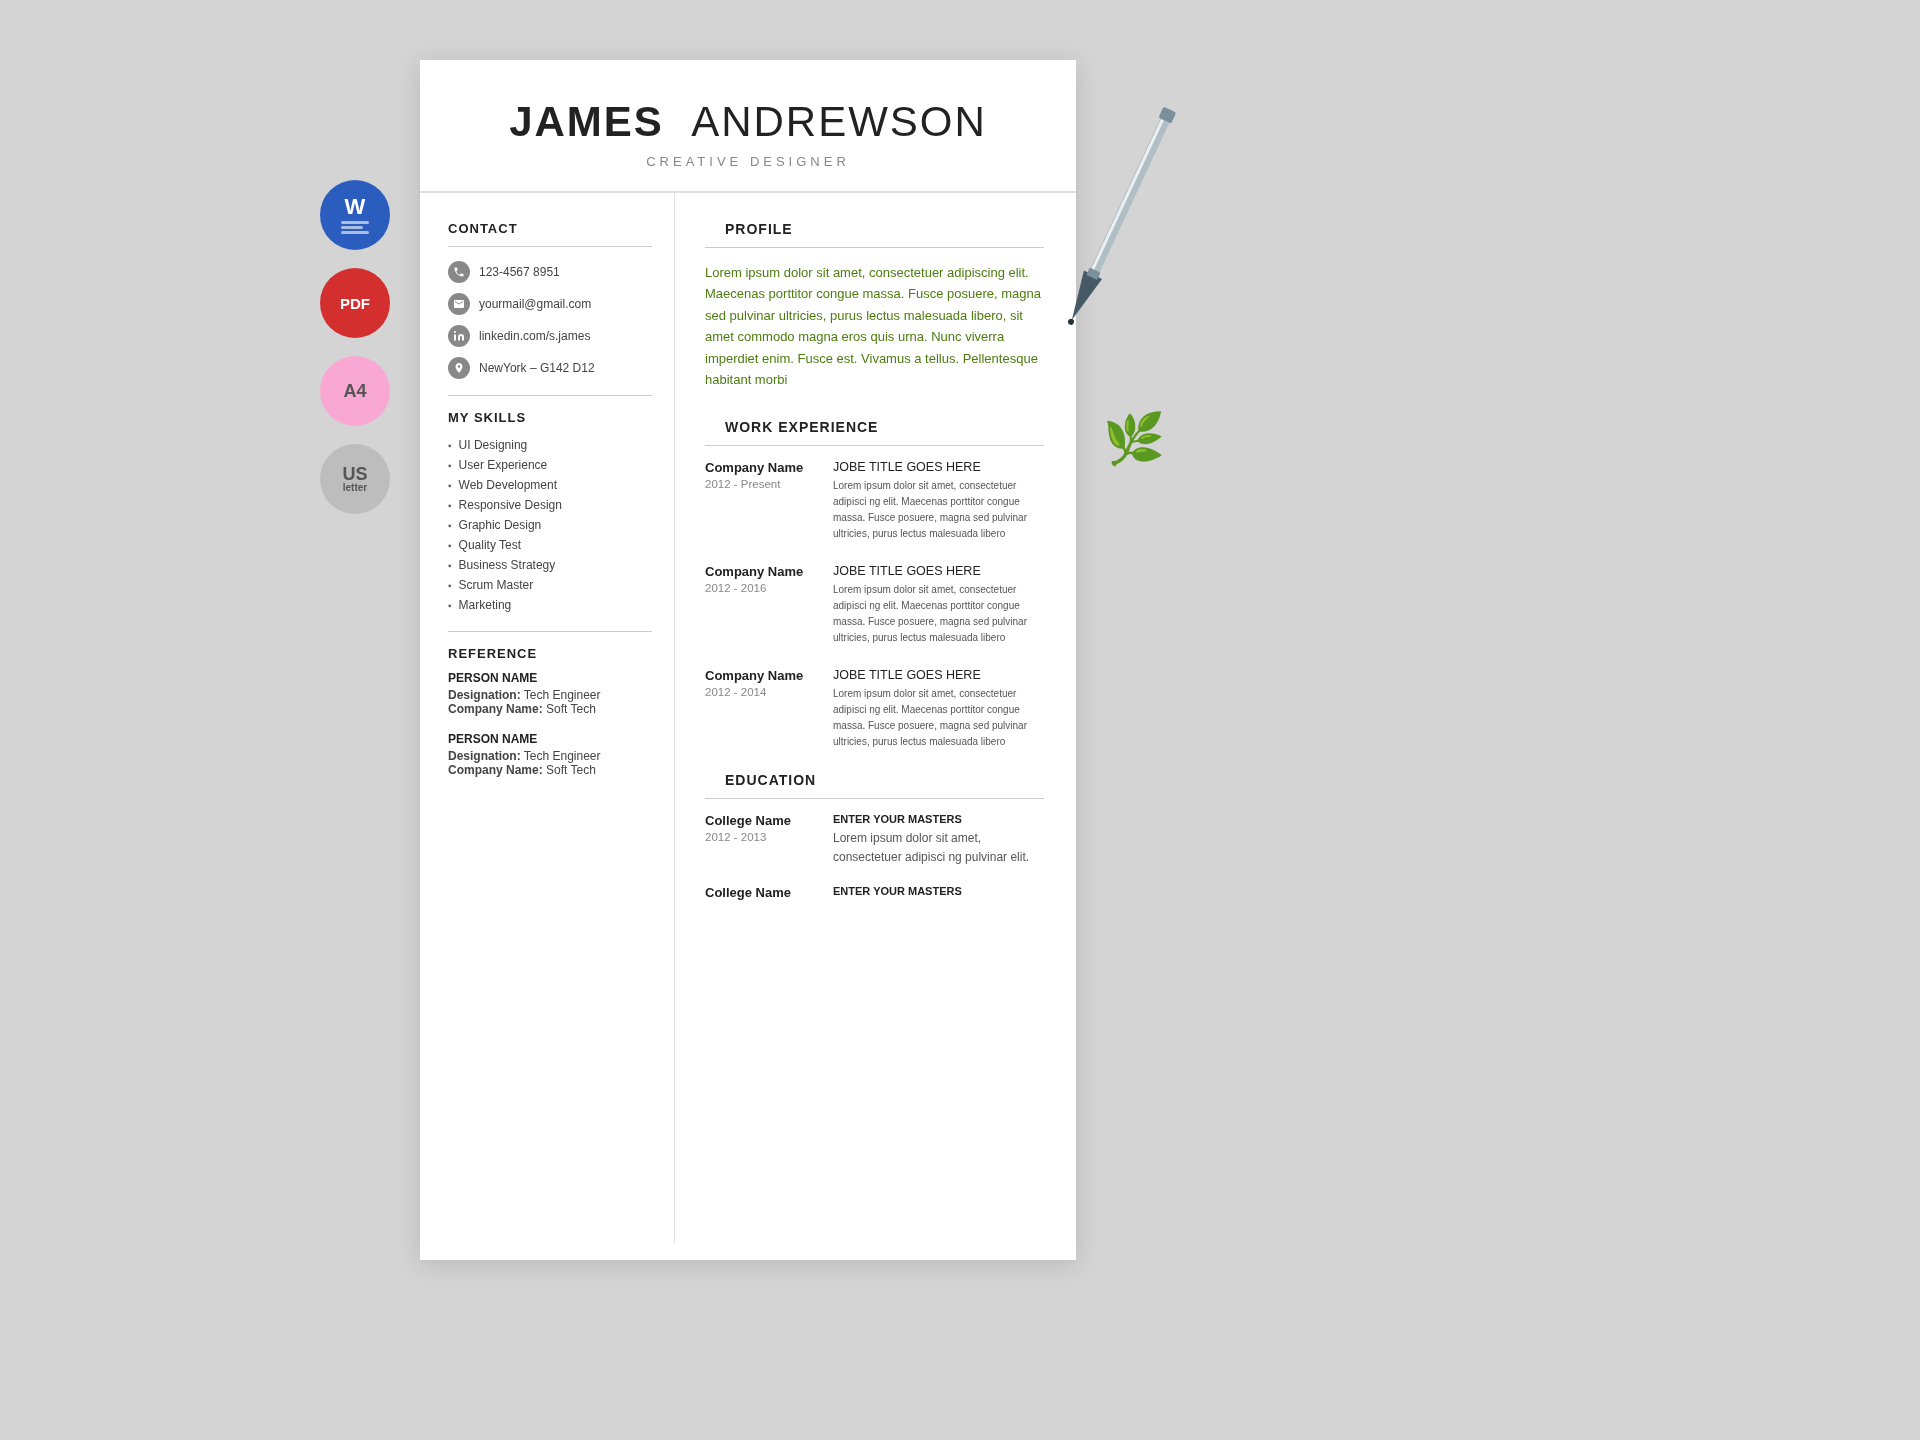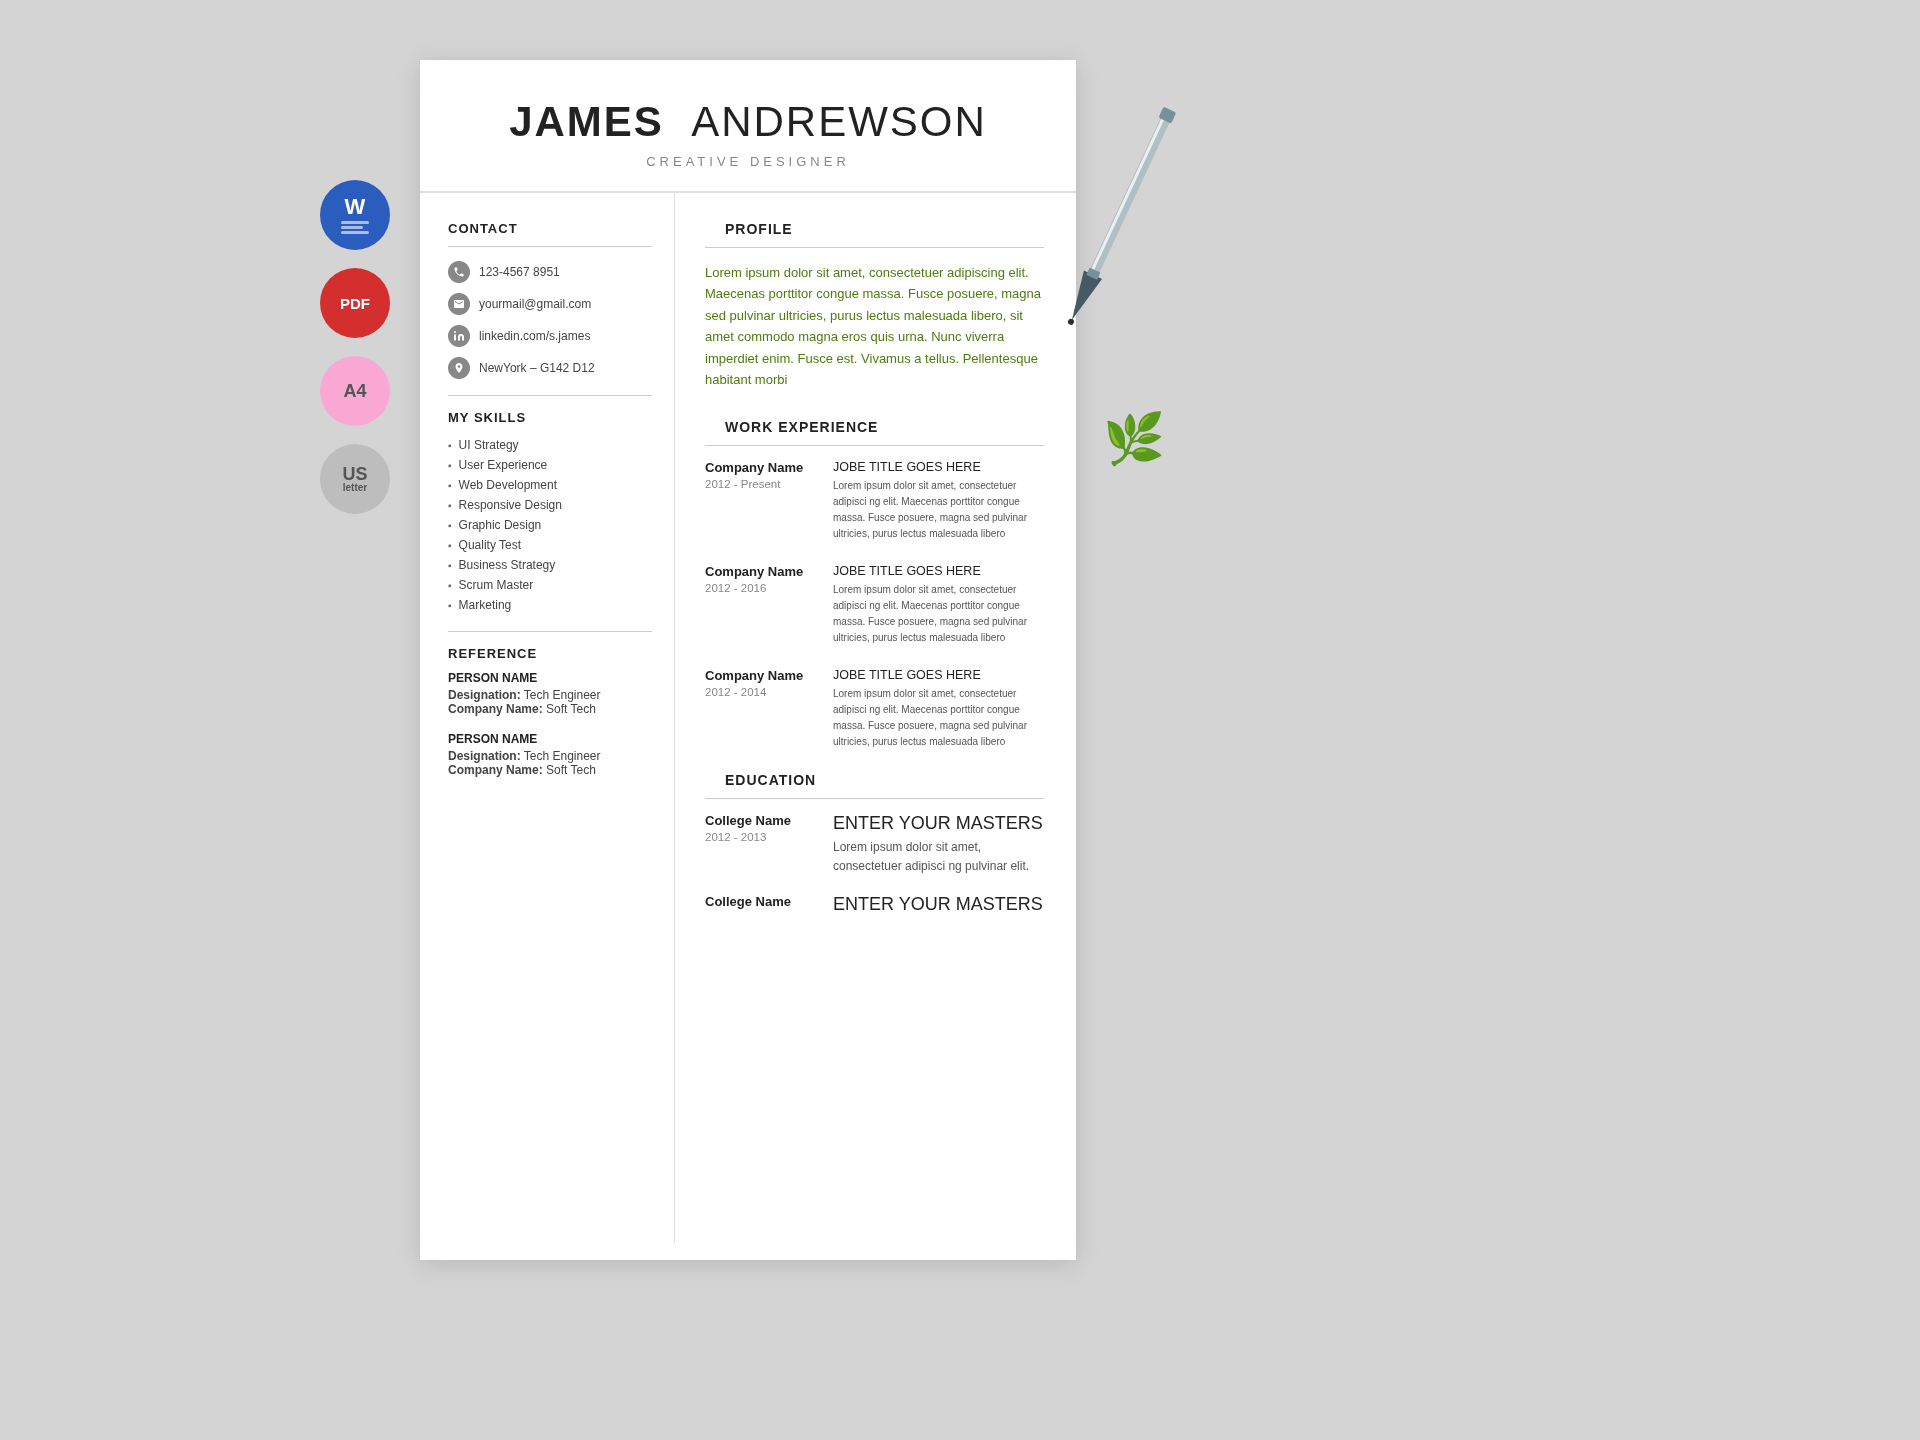--- a/index.html
+++ b/index.html
@@ -426,7 +426,7 @@
 
         <ul class="skills-list">
           <li>
-              <span>UI Strategy</span>
+              <span>UI Designing</span>
             </li>
           <li>
               <span>User Experience</span>

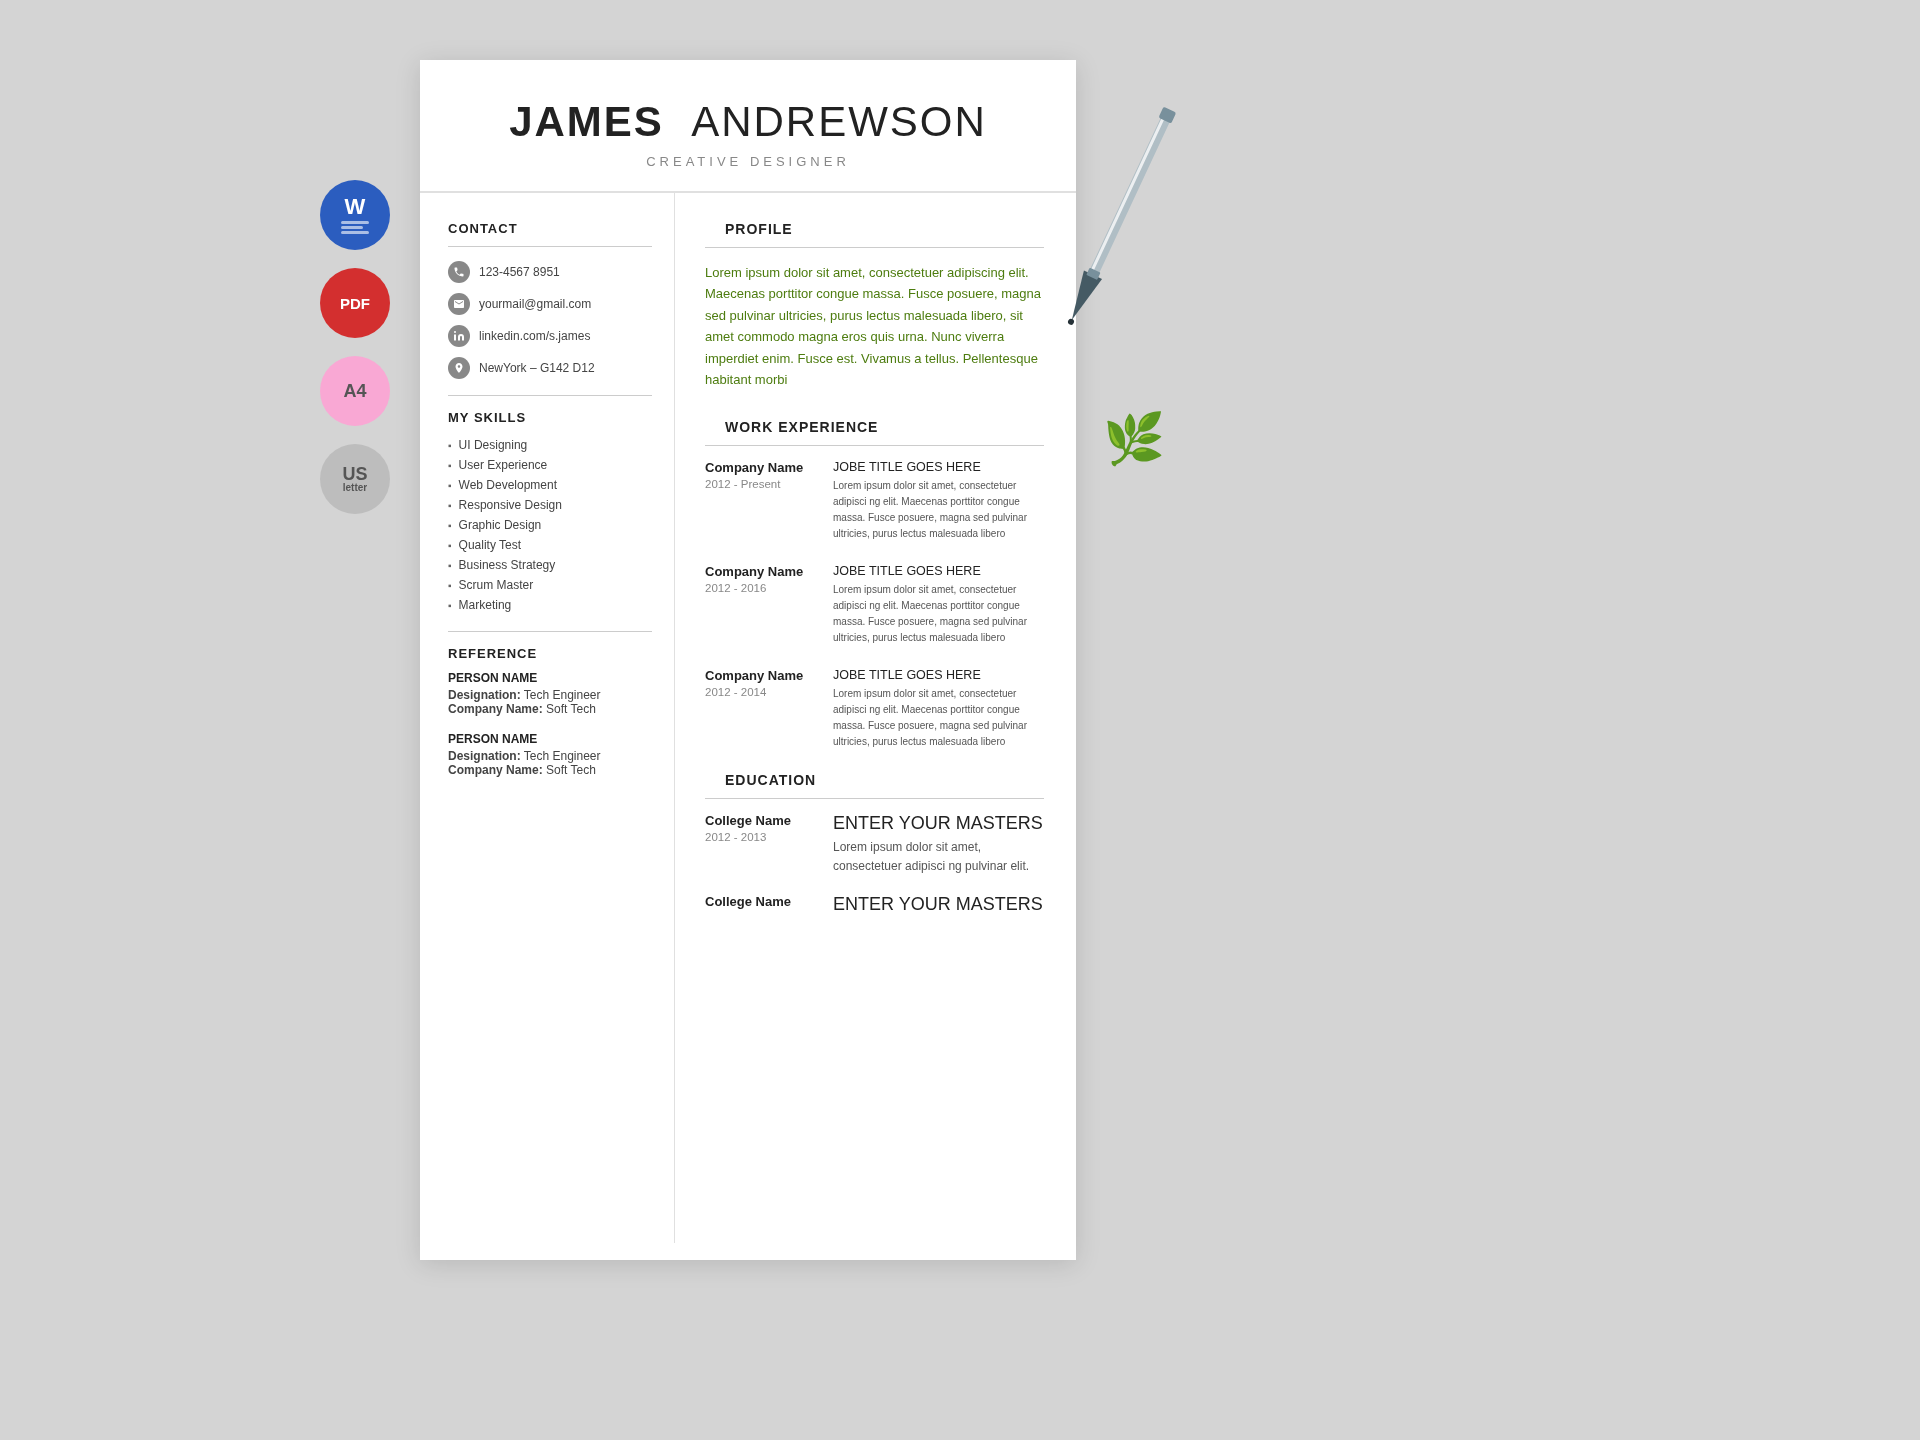--- a/index.html
+++ b/index.html
@@ -274,8 +274,8 @@
     }
 
     .edu-degree {
-      font-size: 18px;
-      font-weight: 400;
+      font-size: 11px;
+      font-weight: 700;
       color: #222;
       margin-bottom: 4px;
       text-transform: uppercase;

